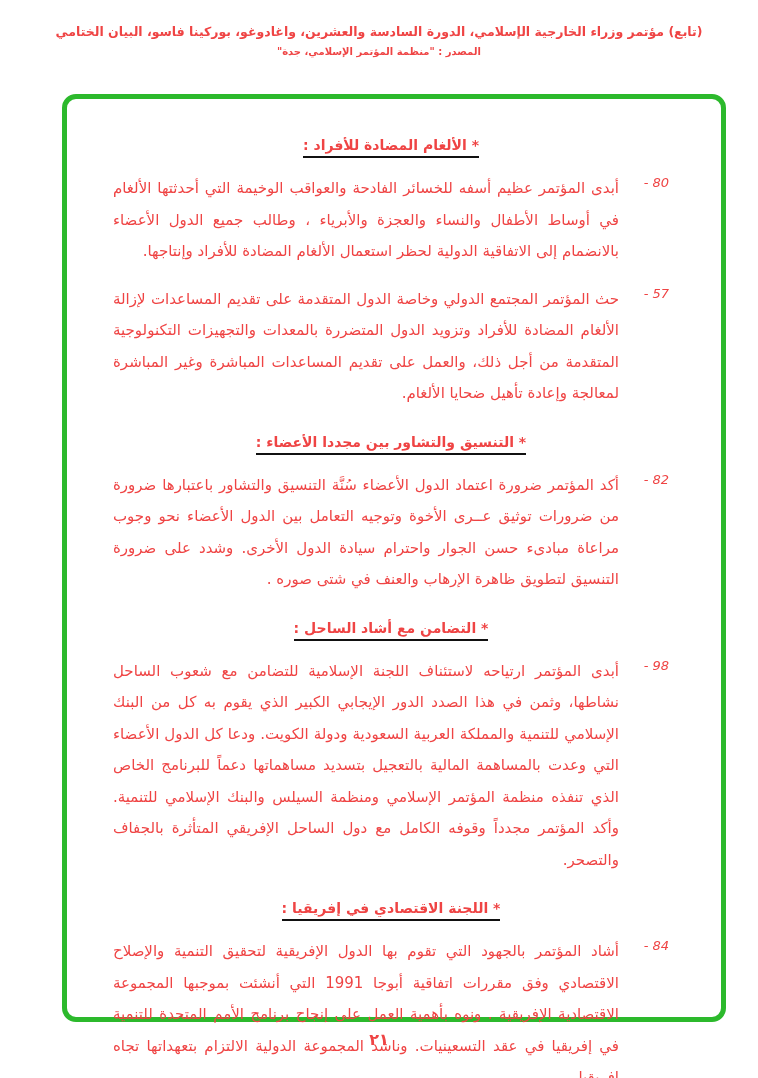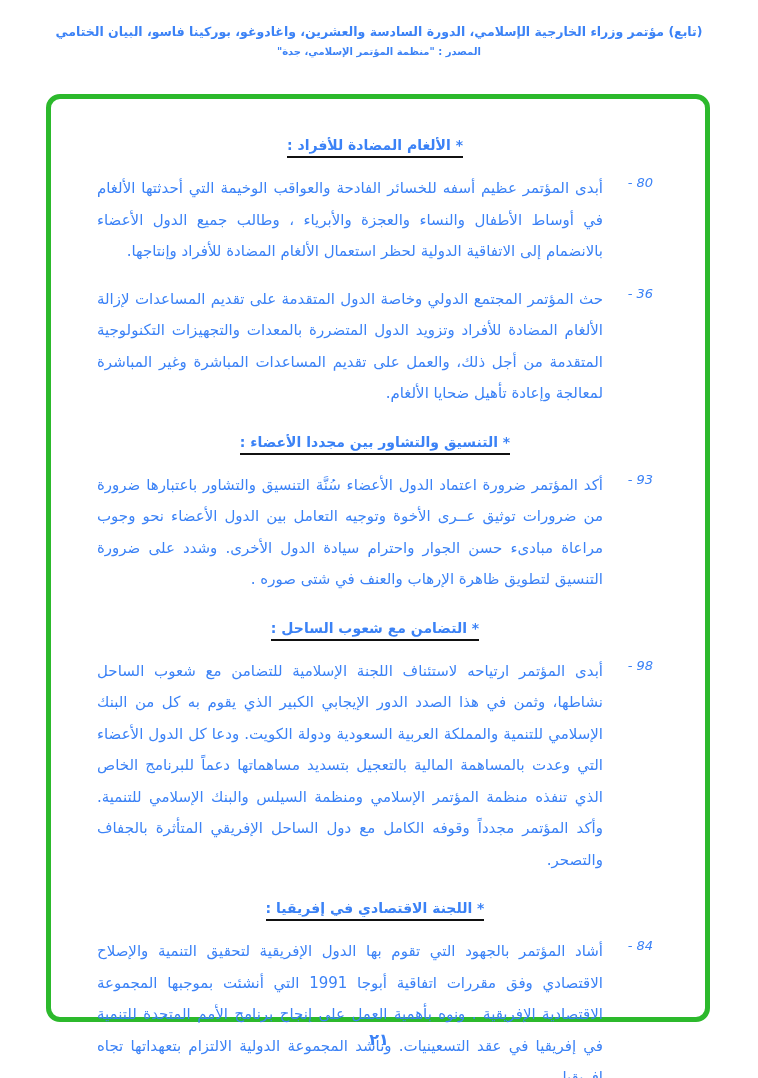--- a/index.html
+++ b/index.html
@@ -12,7 +12,7 @@
     width: 758px;
     height: 1078px;
     background: #ffffff;
-    color: #3b82f6;
+    color: #ef4444;
     font-family: "DejaVu Sans", sans-serif;
     overflow: hidden;
   }

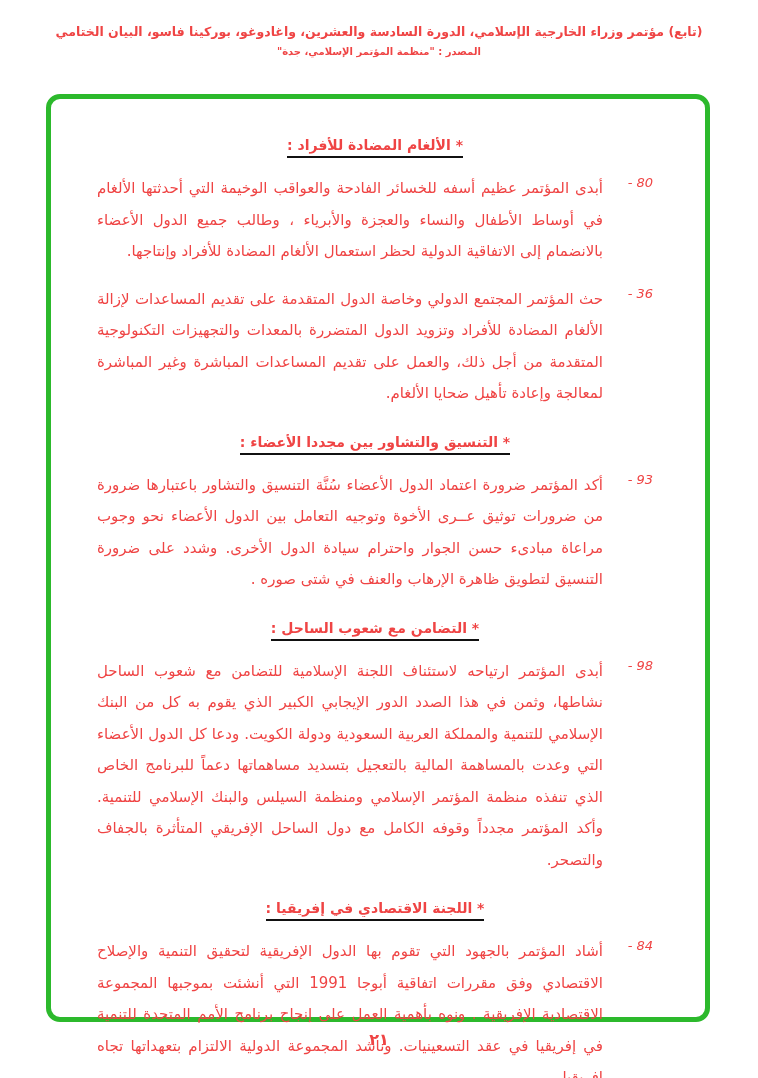--- a/index.html
+++ b/index.html
@@ -96,7 +96,7 @@
     <div class="line2">المصدر :  "منظمة المؤتمر الإسلامي، جدة"</div>
   </div>
 
-  <div class="frame" style="border-color: rgb(44, 185, 44);">
+  <div class="frame" style="border-color: rgb(44, 185, 44); margin-left: 16px;">
 
     <div class="heading">
       <span>* الألغام المضادة للأفراد :</span>

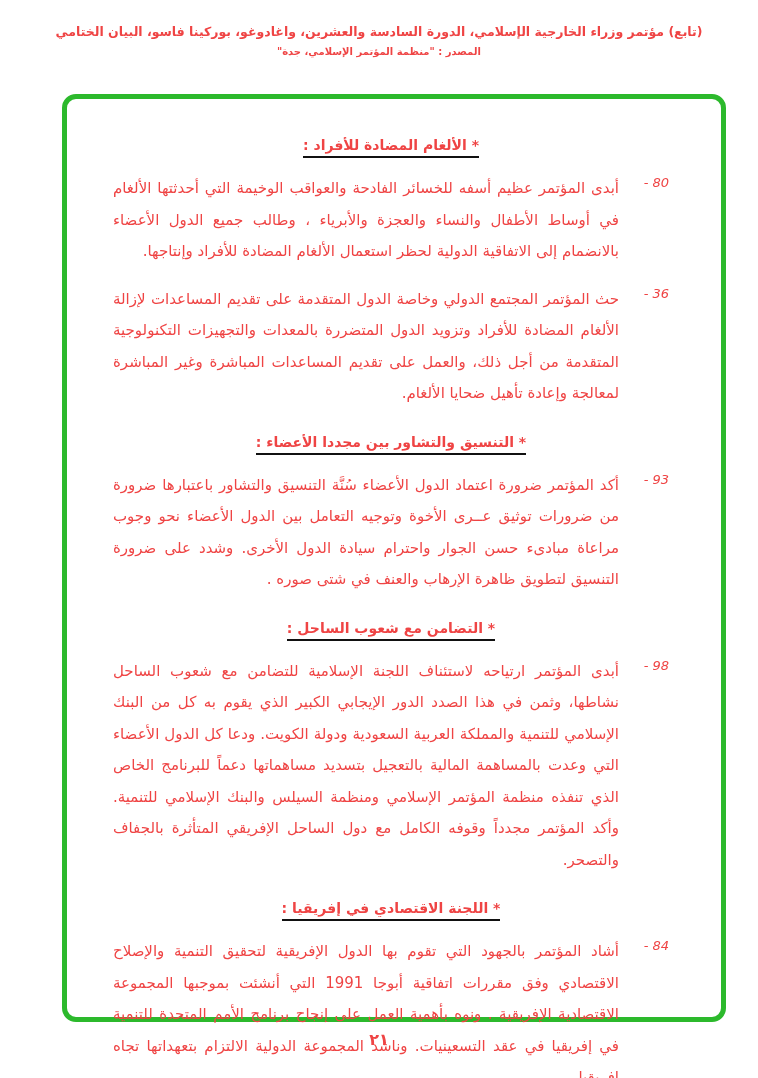--- a/index.html
+++ b/index.html
@@ -108,7 +108,7 @@
     </div>
 
     <div class="para">
-      <div class="num">36 -</div>
+      <div class="num">57 -</div>
       <div class="ptext">حث المؤتمر المجتمع الدولي وخاصة الدول المتقدمة على تقديم المساعدات لإزالة الألغام المضادة للأفراد وتزويد الدول المتضررة بالمعدات والتجهيزات التكنولوجية المتقدمة من أجل ذلك، والعمل على تقديم المساعدات المباشرة وغير المباشرة لمعالجة وإعادة تأهيل ضحايا الألغام.</div>
     </div>
 

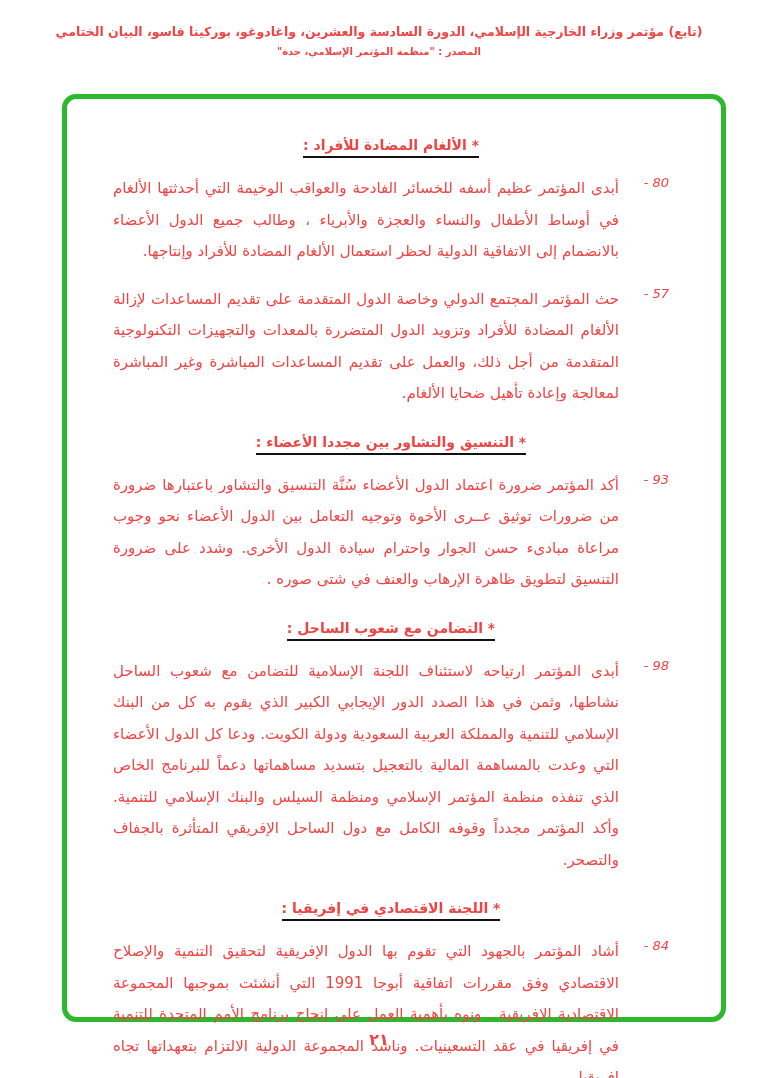--- a/index.html
+++ b/index.html
@@ -117,7 +117,7 @@
     </div>
 
     <div class="para">
-      <div class="num">93 -</div>
+      <div class="num">82 -</div>
       <div class="ptext">أكد المؤتمر ضرورة اعتماد الدول الأعضاء سُنَّة التنسيق والتشاور باعتبارها ضرورة من ضرورات توثيق عــرى الأخوة وتوجيه التعامل بين الدول الأعضاء نحو وجوب مراعاة مبادىء حسن الجوار واحترام سيادة الدول الأخرى. وشدد على ضرورة التنسيق لتطويق ظاهرة الإرهاب والعنف في شتى صوره .</div>
     </div>
 

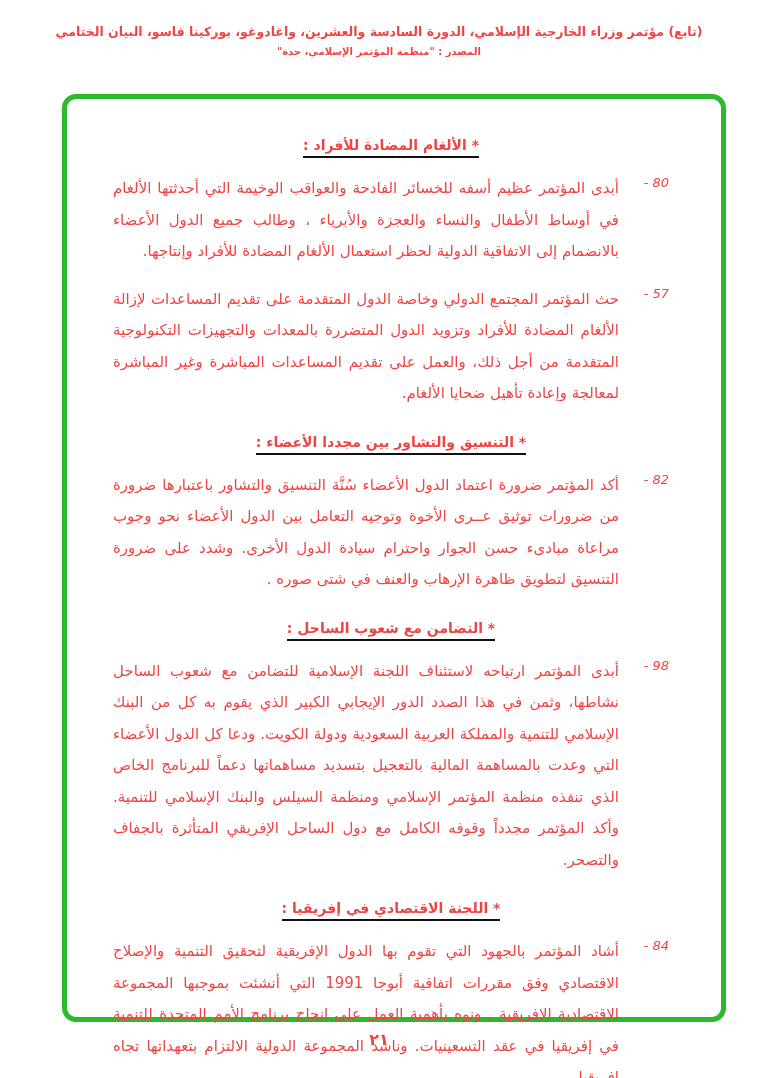--- a/index.html
+++ b/index.html
@@ -122,7 +122,7 @@
     </div>
 
     <div class="heading">
-      <span>* التضامن مع شعوب الساحل :</span>
+      <span>* التضامن مع أشاد الساحل :</span>
     </div>
 
     <div class="para">

